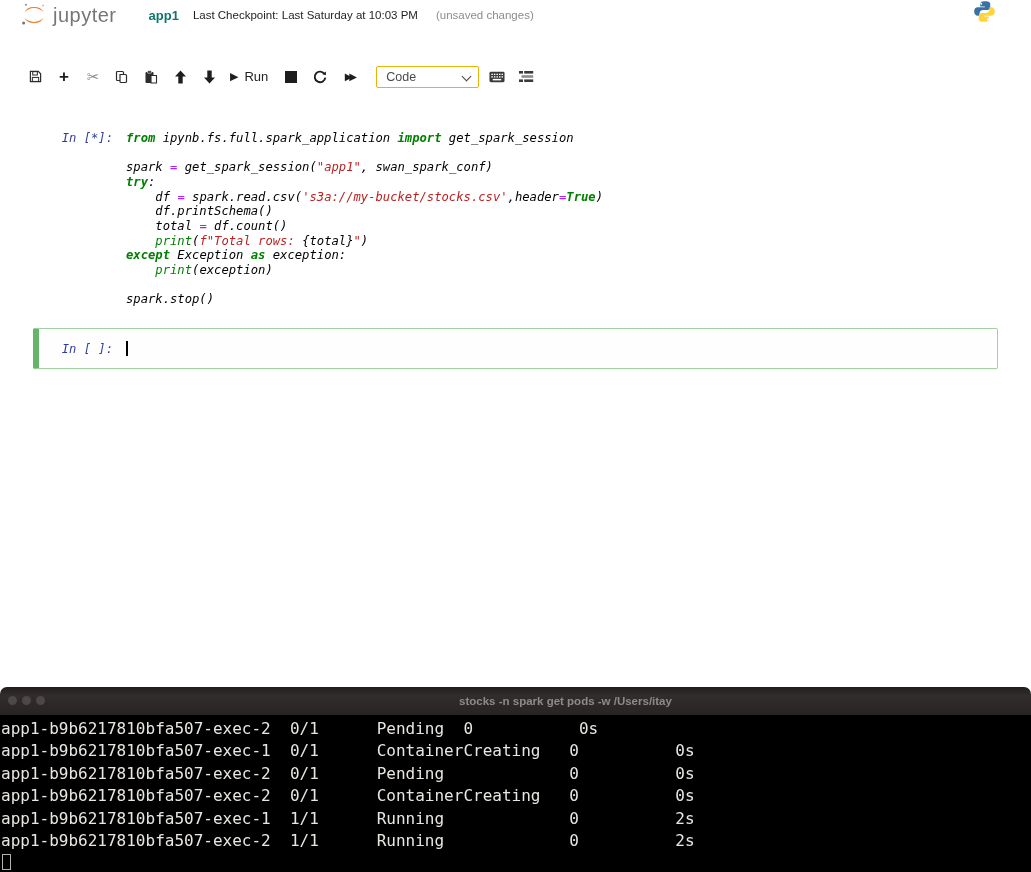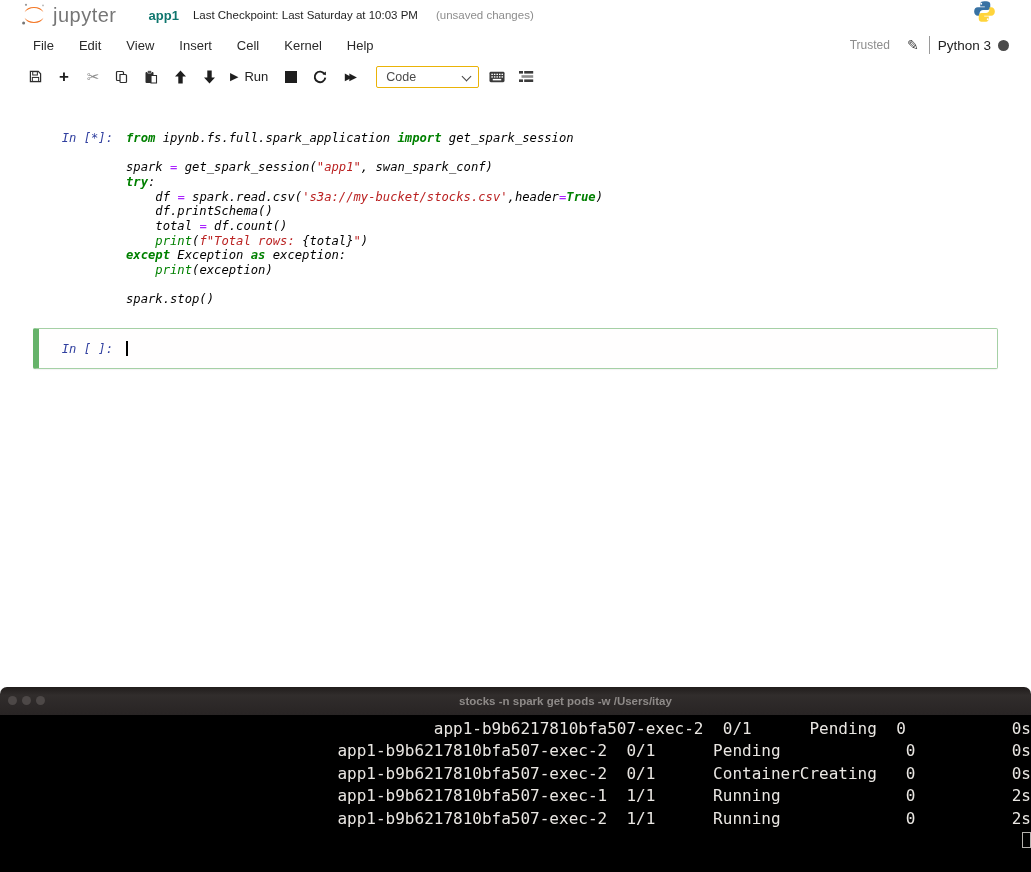--- a/index.html
+++ b/index.html
@@ -110,24 +110,6 @@
     </div>
   </header>
 
-  <nav class="menu-bar">
-    <ul class="menu-items">
-        <li class="menu-item">File</li>
-        <li class="menu-item">Edit</li>
-        <li class="menu-item">View</li>
-        <li class="menu-item">Insert</li>
-        <li class="menu-item">Cell</li>
-        <li class="menu-item">Kernel</li>
-        <li class="menu-item">Help</li>
-      </ul>
-    <div class="menu-right">
-      <span class="trusted">Trusted</span>
-      <span class="pencil-icon">✎</span>
-      <span class="menu-divider"></span>
-      <span class="kernel-name">Python 3</span>
-      <span class="kernel-dot"></span>
-    </div>
-  </nav>
 
   <div class="toolbar">
     <span class="tb-btn">

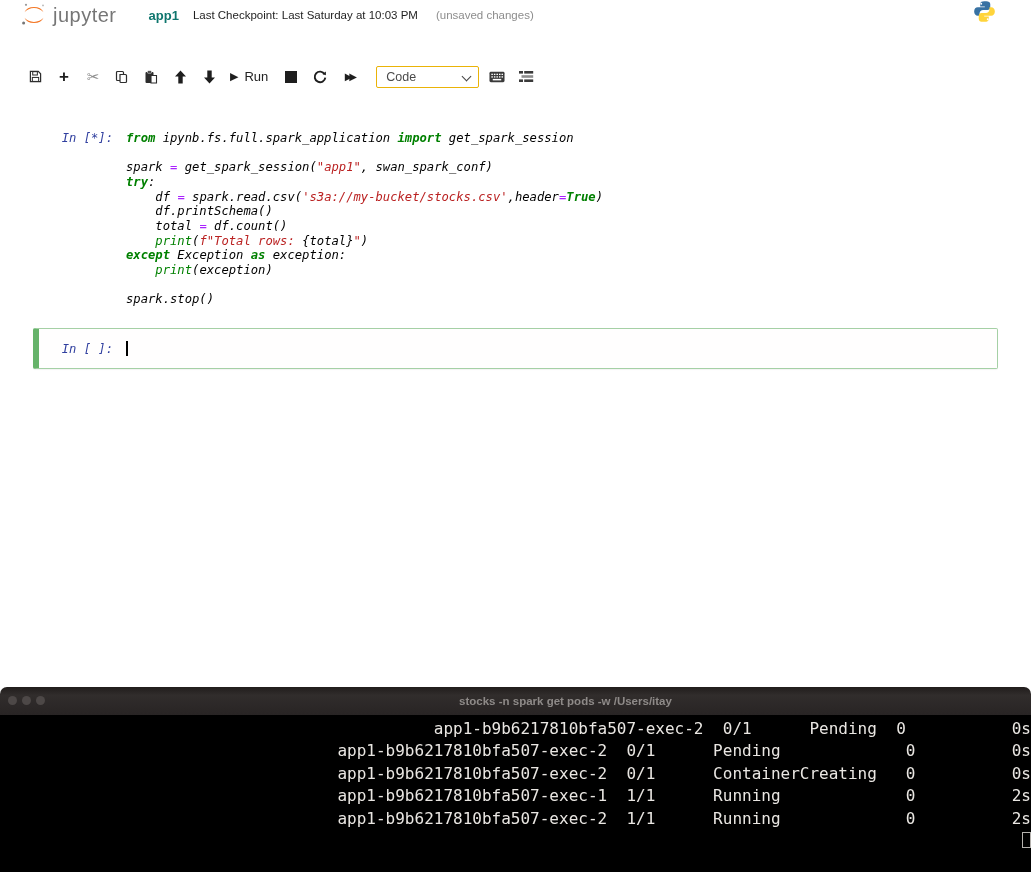--- a/index.html
+++ b/index.html
@@ -77,7 +77,7 @@
     white-space:nowrap; overflow:hidden; }
   .term-body { height:157px; background:#000; color:#e9e6e2; font-family:"DejaVu Sans Mono","Liberation Mono",monospace;
     font-size:16px; line-height:22.4px; padding:3px 0 0 1px; overflow:hidden; }
-  .term-line { white-space:pre;text-align:right; }
+  .term-line { white-space:pre; }
   .term-cursor { display:inline-block; width:9px; height:16px; border:1px solid #b5b2ae; margin-left:1px; margin-top:2px; }
 </style>
 </head>

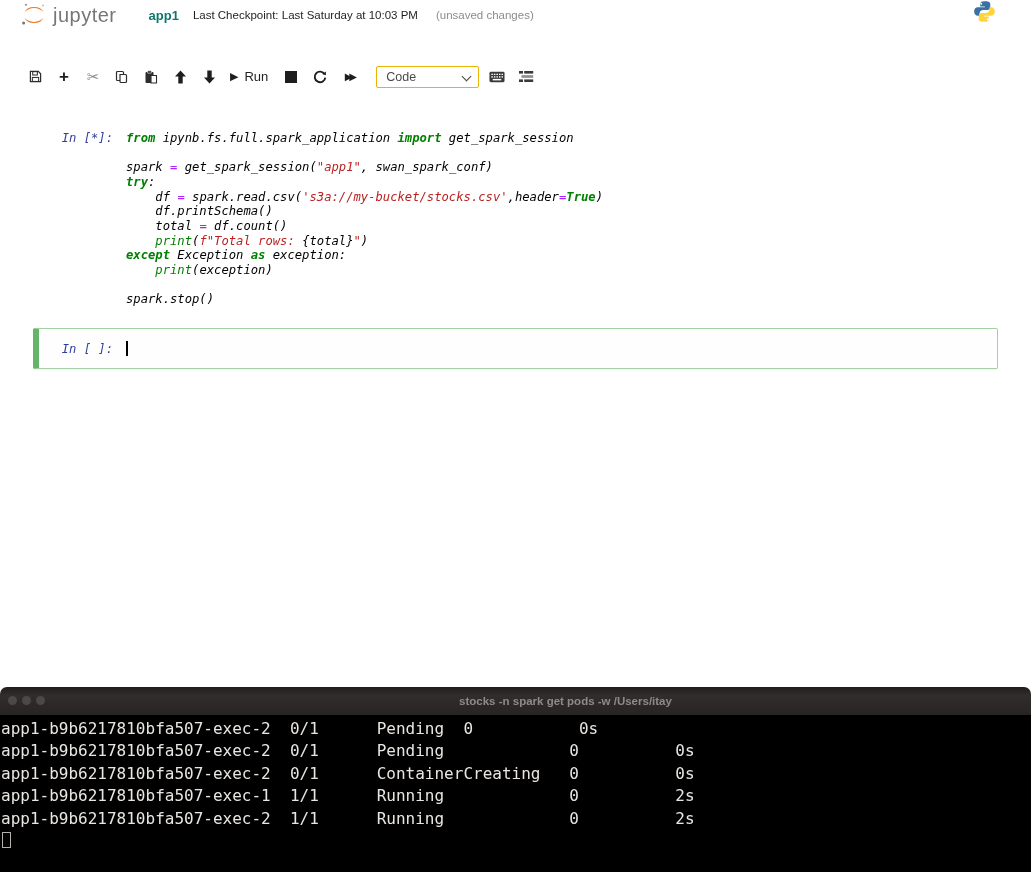--- a/index.html
+++ b/index.html
@@ -221,6 +221,7 @@
     <div class="term-body">
       <div>
           <div class="term-line">app1-b9b6217810bfa507-exec-2  0/1      Pending  0           0s</div>
+          <div class="term-line">app1-b9b6217810bfa507-exec-1  0/1      ContainerCreating   0          0s</div>
           <div class="term-line">app1-b9b6217810bfa507-exec-2  0/1      Pending             0          0s</div>
           <div class="term-line">app1-b9b6217810bfa507-exec-2  0/1      ContainerCreating   0          0s</div>
           <div class="term-line">app1-b9b6217810bfa507-exec-1  1/1      Running             0          2s</div>

